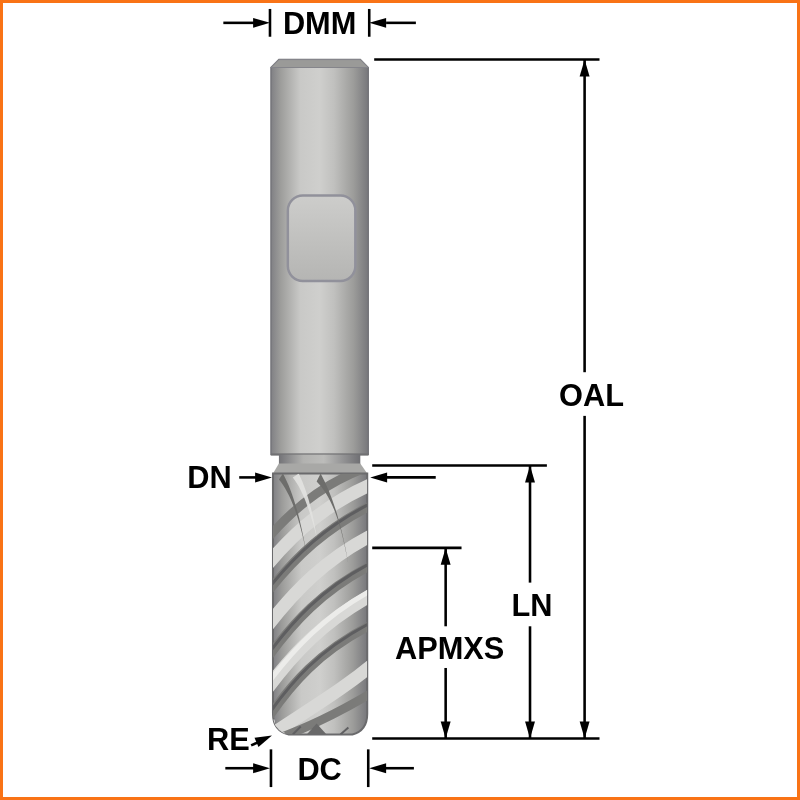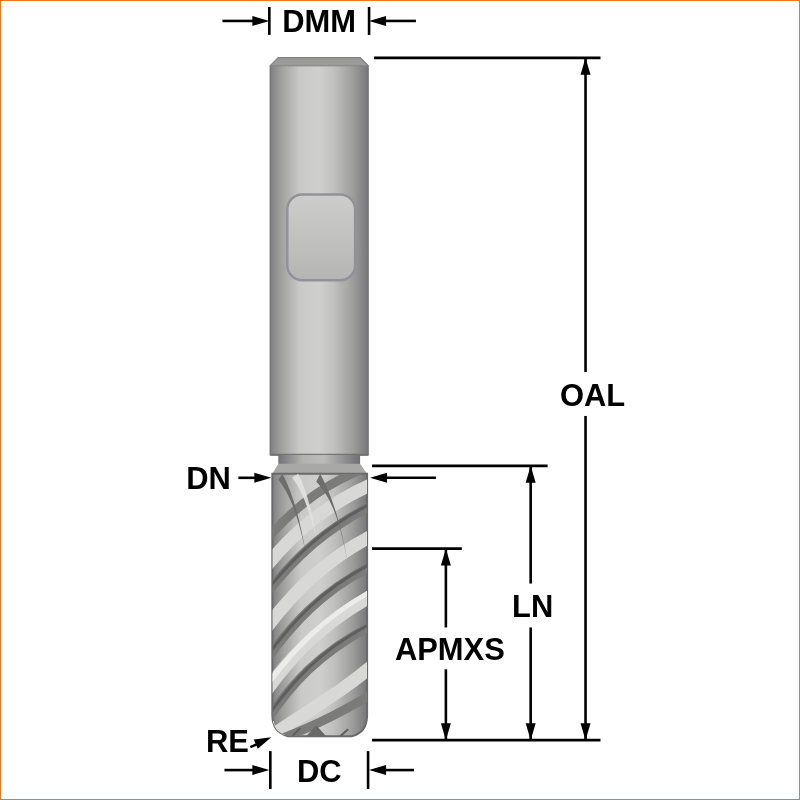--- a/index.html
+++ b/index.html
@@ -7,7 +7,7 @@
     position:relative;
     width:800px;height:800px;
     background:#ffffff;
-    border:1px solid #f97316;
+    border:3px solid #f97316;
     box-sizing:border-box;
     font-family:"Liberation Sans",sans-serif;
   }

